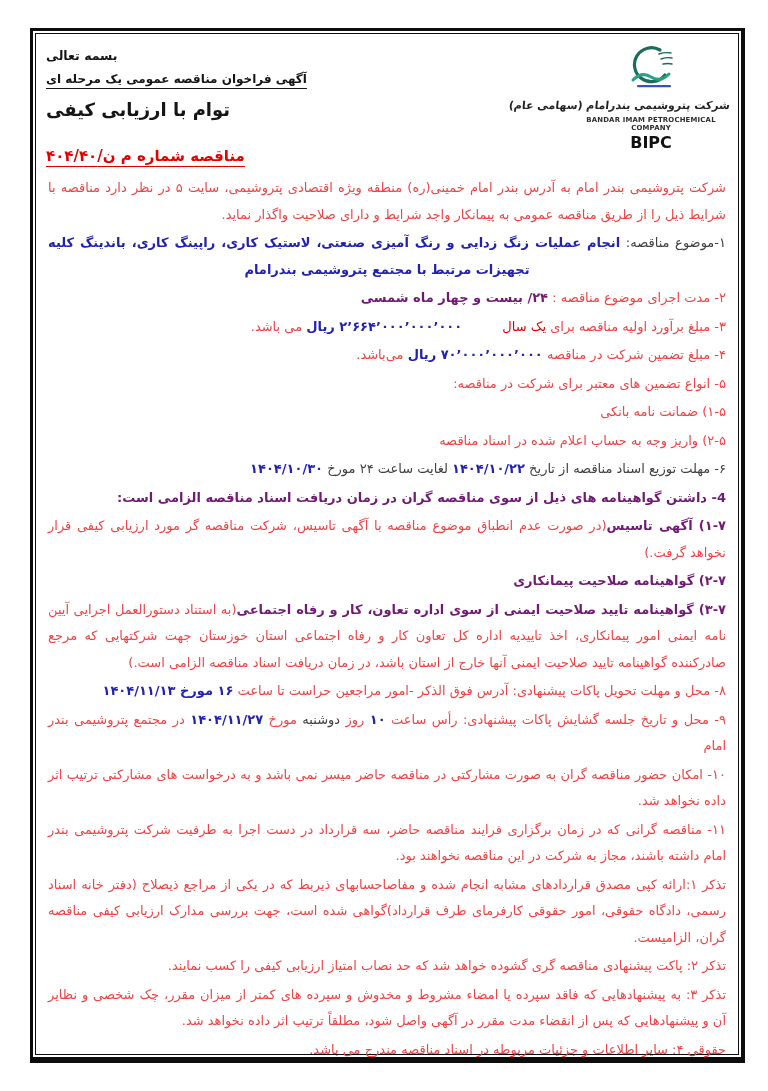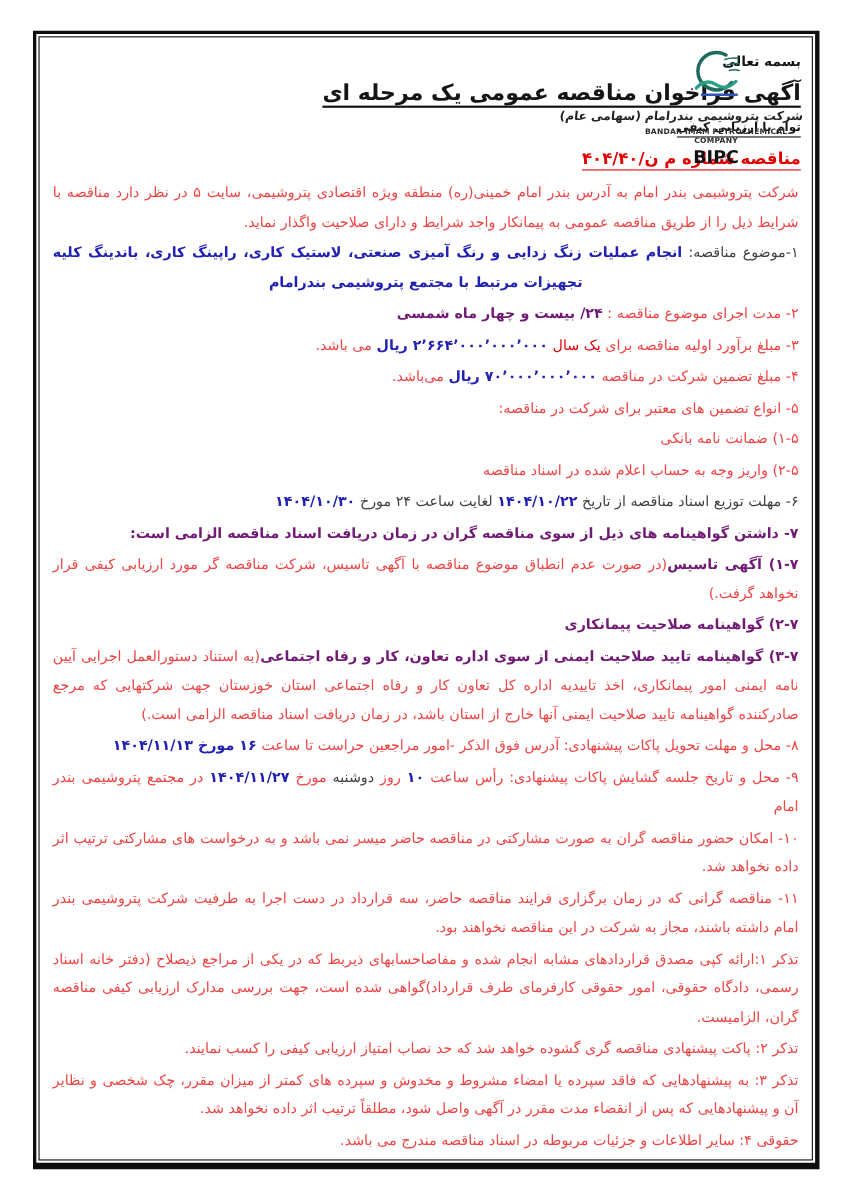--- a/index.html
+++ b/index.html
@@ -24,7 +24,7 @@
   .logo .en-name{direction:ltr;font-size:6.9px;font-weight:bold;color:#2b2b2b;letter-spacing:.2px;margin-top:4px;}
   .logo .abbr{direction:ltr;font-size:16px;font-weight:bold;color:#111;margin-top:1px;}
   
-  .header{text-align:right;padding-top:6px;}
+  .header{text-align:left;padding-top:6px;}
   .bismillah{font-size:12.5px;font-weight:bold;}
   .title1{font-size:20px;font-weight:bold;margin-top:9px;text-decoration:underline;text-underline-offset:5px;}
   .title2{font-size:11px;font-weight:bold;margin-top:13px;text-decoration:underline;text-underline-offset:5px;}

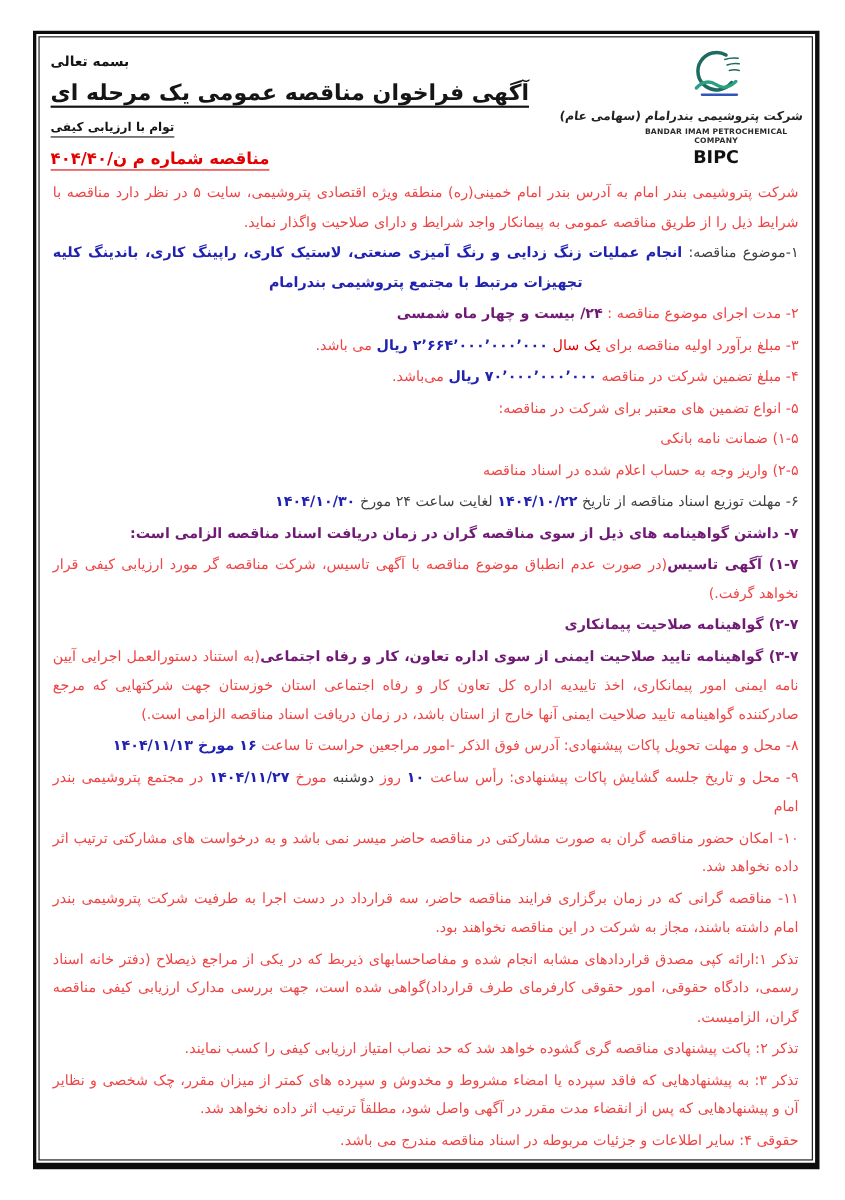--- a/index.html
+++ b/index.html
@@ -26,7 +26,7 @@
   
   .header{text-align:left;padding-top:6px;}
   .bismillah{font-size:12.5px;font-weight:bold;}
-  .title1{font-size:20px;font-weight:bold;margin-top:9px;text-decoration:underline;text-underline-offset:5px;}
+  .title1{font-size:12px;font-weight:bold;margin-top:9px;text-decoration:underline;text-underline-offset:5px;}
   .title2{font-size:11px;font-weight:bold;margin-top:13px;text-decoration:underline;text-underline-offset:5px;}
   .tender-no{font-size:15px;font-weight:bold;margin-top:13px;color:#e30000;
     text-decoration:underline;text-underline-offset:5px;}

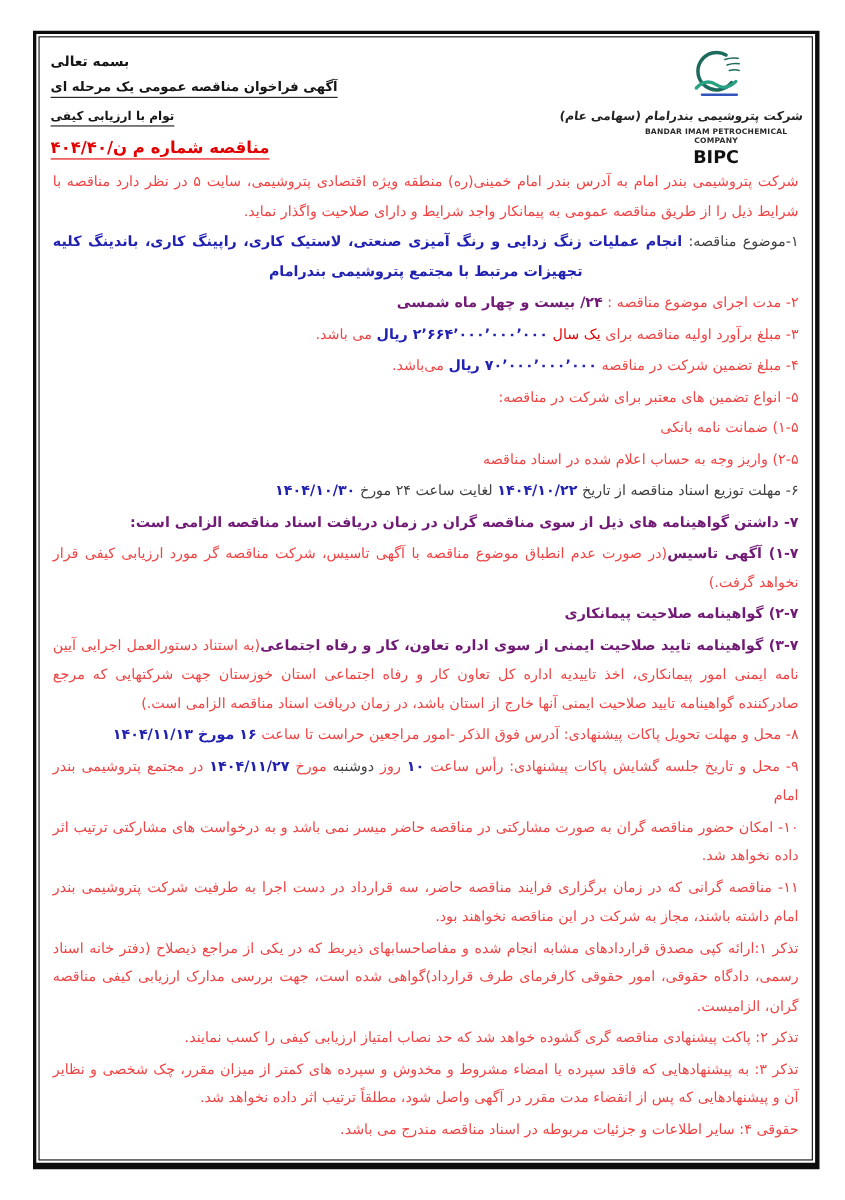--- a/index.html
+++ b/index.html
@@ -27,7 +27,7 @@
   .header{text-align:left;padding-top:6px;}
   .bismillah{font-size:12.5px;font-weight:bold;}
   .title1{font-size:12px;font-weight:bold;margin-top:9px;text-decoration:underline;text-underline-offset:5px;}
-  .title2{font-size:11px;font-weight:bold;margin-top:13px;text-decoration:underline;text-underline-offset:5px;}
+  .title2{font-size:18px;font-weight:bold;margin-top:13px;text-underline-offset:5px;}
   .tender-no{font-size:15px;font-weight:bold;margin-top:13px;color:#e30000;
     text-decoration:underline;text-underline-offset:5px;}
   

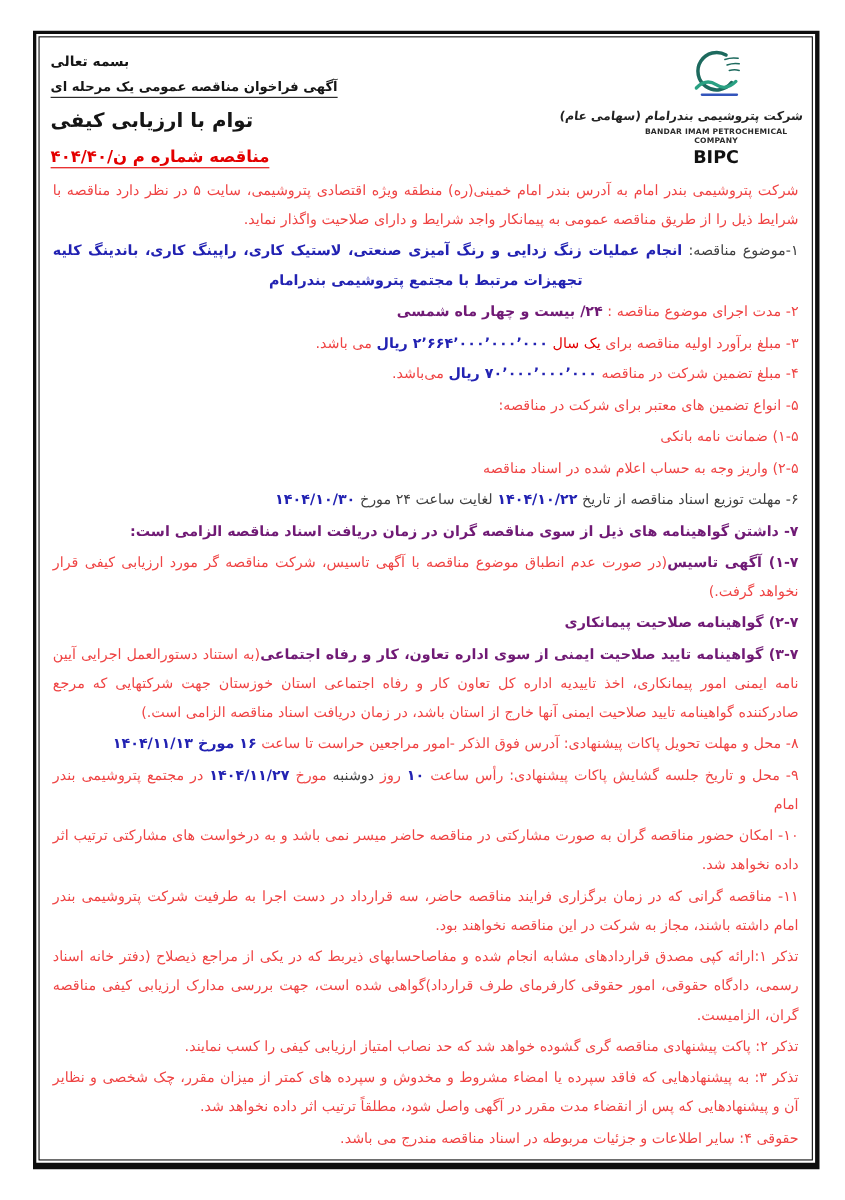--- a/index.html
+++ b/index.html
@@ -28,7 +28,7 @@
   .bismillah{font-size:12.5px;font-weight:bold;}
   .title1{font-size:12px;font-weight:bold;margin-top:9px;text-decoration:underline;text-underline-offset:5px;}
   .title2{font-size:18px;font-weight:bold;margin-top:13px;text-underline-offset:5px;}
-  .tender-no{font-size:15px;font-weight:bold;margin-top:13px;color:#e30000;
+  .tender-no{font-size:15px;font-weight:bold;margin-top:27px;color:#e30000;
     text-decoration:underline;text-underline-offset:5px;}
   
   .paragraphs{margin-top:10px;padding:0 2px;}

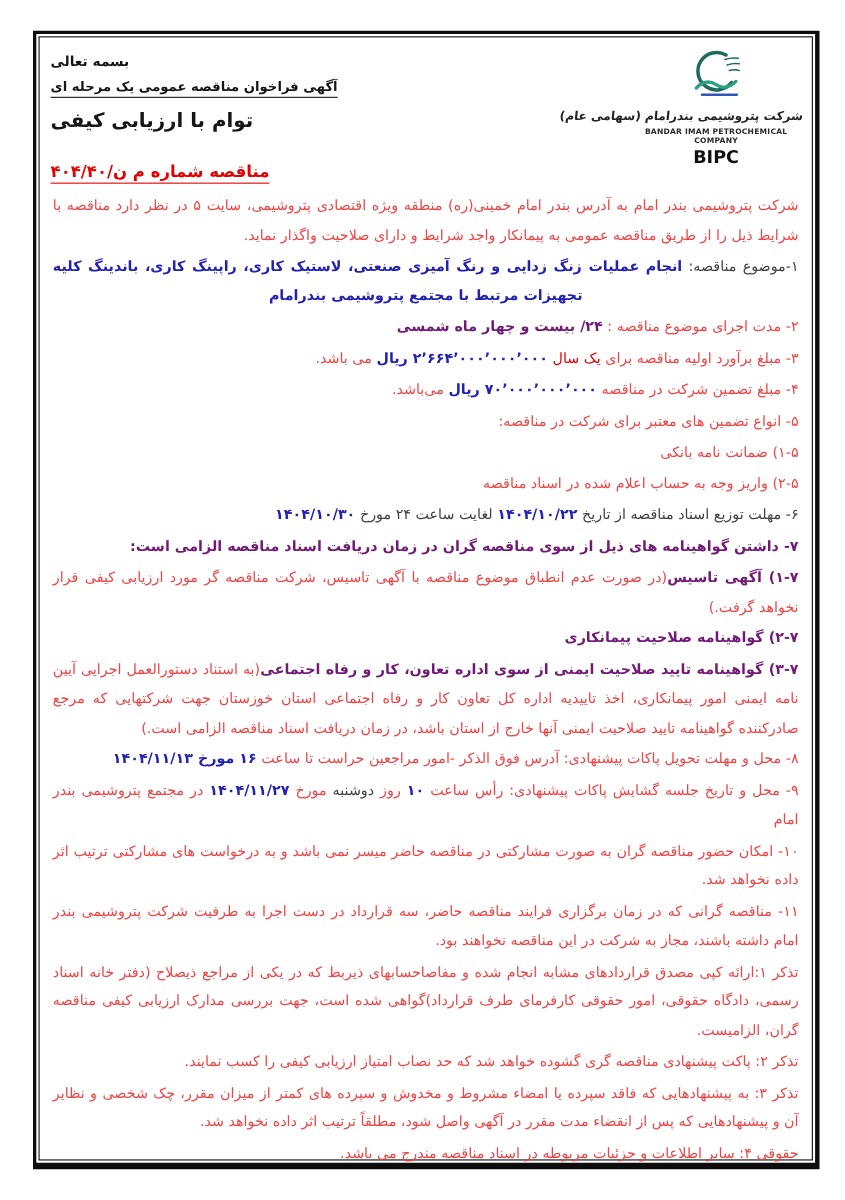--- a/index.html
+++ b/index.html
@@ -38,7 +38,7 @@
   .b{color:#701a75;font-weight:bold;}
   .blue{color:#404040;}
   .blueb{color:#2222b2;font-weight:bold;margin-top:40px;}
-  .red{color:#e30000;}
+  .red{color:#e30000;margin-left:36px;}
   .link{color:#111;font-weight:bold;text-decoration:underline;font-size:14.5px;cursor:pointer;}
 </style>
 </head>

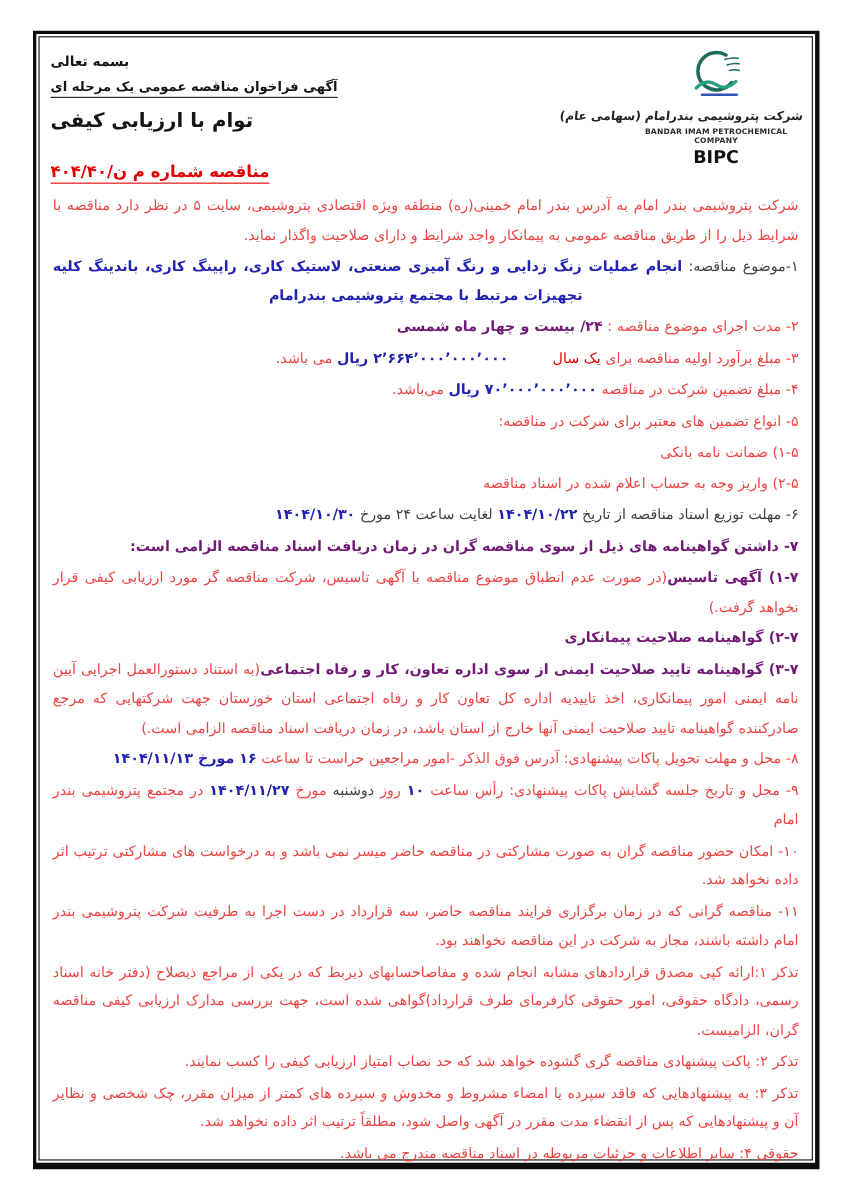--- a/index.html
+++ b/index.html
@@ -77,7 +77,7 @@
           <p><span class="n">۵‏-‏۱) ضمانت نامه بانکی</span></p>
           <p><span class="n">۵‏-‏۲) واریز وجه به حساب اعلام شده در اسناد مناقصه</span></p>
           <p><span class="blue">۶- مهلت توزیع اسناد مناقصه از تاریخ </span><span class="blueb">۱۴۰۴/۱۰/۲۲</span><span class="blue"> لغایت ساعت ۲۴ مورخ </span><span class="blueb">۱۴۰۴/۱۰/۳۰</span></p>
-          <p><span class="b">۷- داشتن گواهینامه های ذیل از سوی مناقصه گران در زمان دریافت اسناد مناقصه الزامی است:</span></p>
+          <p><span class="b">4- داشتن گواهینامه های ذیل از سوی مناقصه گران در زمان دریافت اسناد مناقصه الزامی است:</span></p>
           <p><span class="b">۷‏-‏۱) آگهی تاسیس</span><span class="n">(در صورت عدم انطباق موضوع مناقصه با آگهی تاسیس، شرکت مناقصه گر مورد ارزیابی کیفی قرار نخواهد گرفت.)</span></p>
           <p><span class="b">۷‏-‏۲) گواهینامه صلاحیت پیمانکاری</span></p>
           <p><span class="b">۷‏-‏۳) گواهینامه تایید صلاحیت ایمنی از سوی اداره تعاون، کار و رفاه اجتماعی</span><span class="n">(به استناد دستورالعمل اجرایی آیین نامه ایمنی امور پیمانکاری، اخذ تاییدیه اداره کل تعاون کار و رفاه اجتماعی استان خوزستان جهت شرکتهایی که مرجع صادرکننده گواهینامه تایید صلاحیت ایمنی آنها خارج از استان باشد، در زمان دریافت اسناد مناقصه الزامی است.)</span></p>

